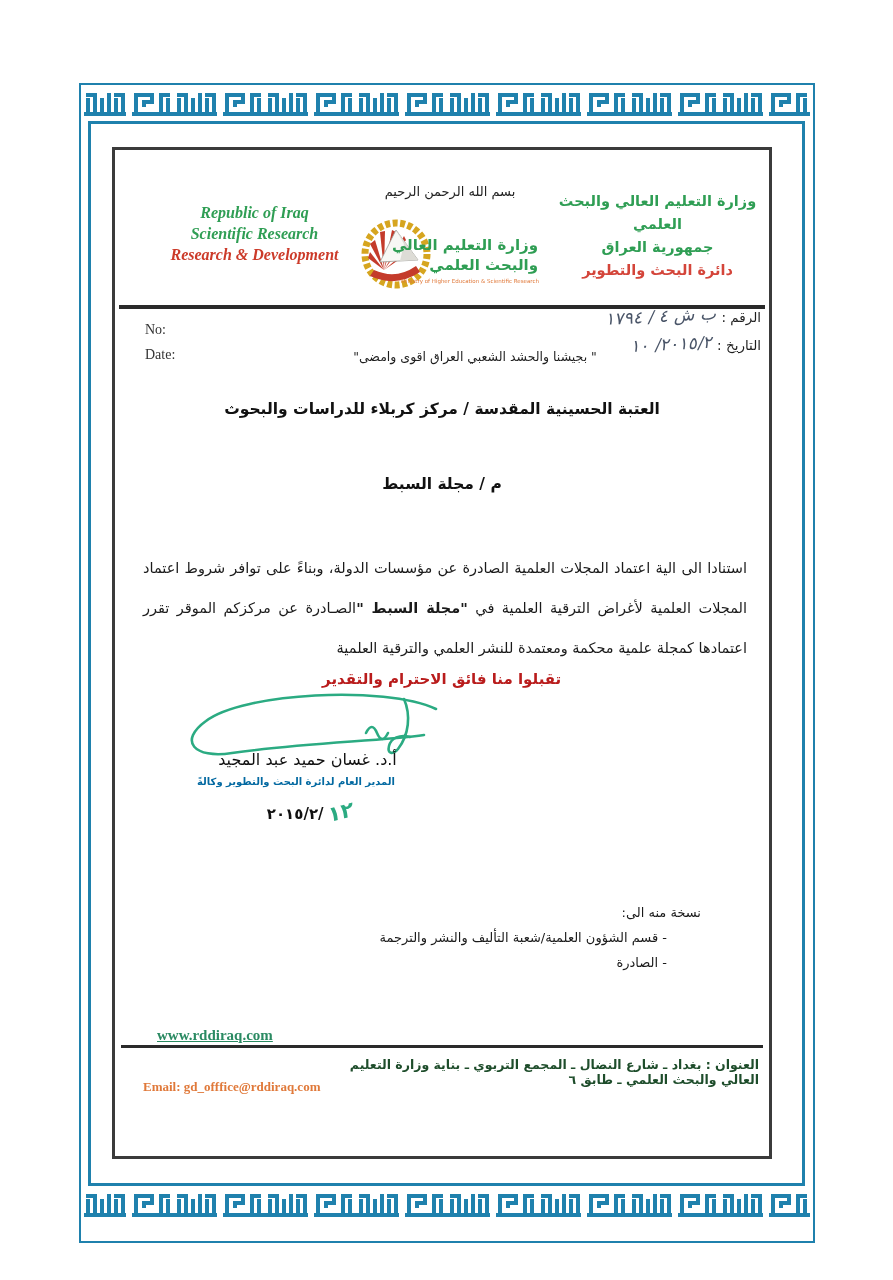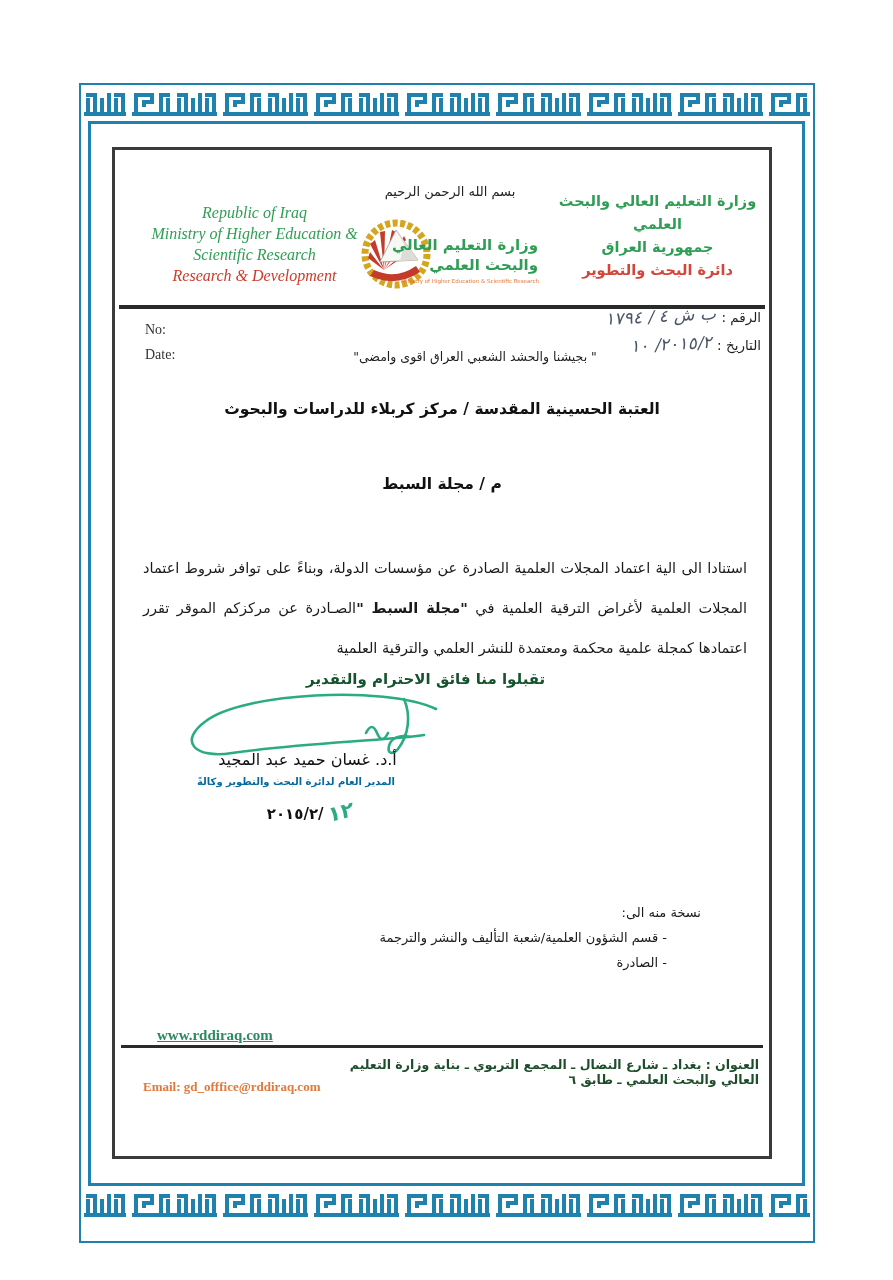--- a/index.html
+++ b/index.html
@@ -18,7 +18,7 @@
     border:3px solid #3b3b3b; background:#fff; }
   
   .hdr-english { position:absolute; left:22px; top:52px; width:235px; text-align:center;
-    font-family:"Liberation Serif", serif; font-style:italic; font-weight:normal;
+    font-family:"Liberation Serif", serif; font-style:italic; font-weight:bold;
     font-size:16px; line-height:21px; color:#2f9e54; }
   .hdr-english .red { color:#cc3b2a; }
   .bismillah { position:absolute; left:250px; top:34px; width:170px; text-align:center;

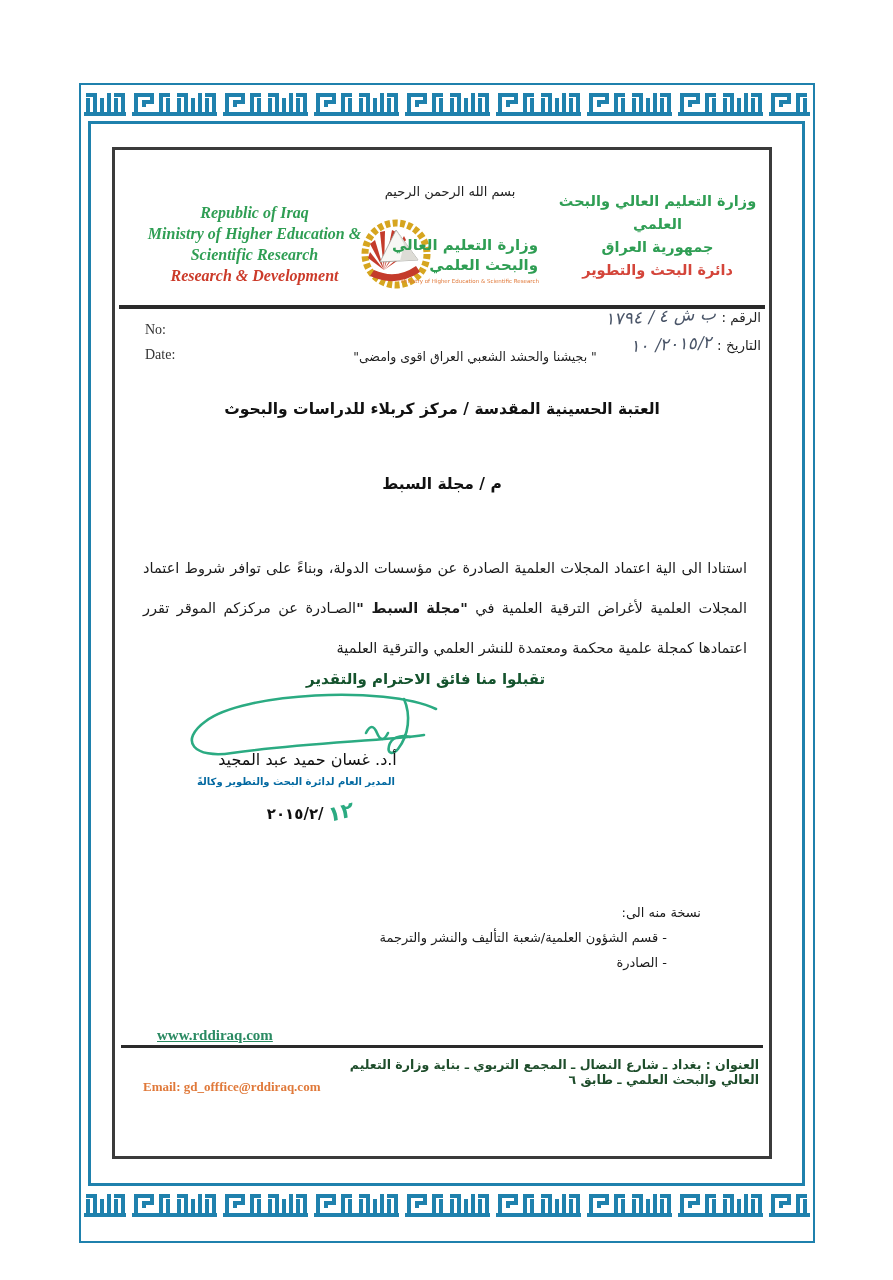--- a/index.html
+++ b/index.html
@@ -112,7 +112,6 @@
 
   <div class="hdr-english">
     <div>Republic of Iraq</div>
-    <div>Ministry of Higher Education &amp;</div>
     <div>Scientific Research</div>
     <div class="red">Research &amp; Development</div>
   </div>

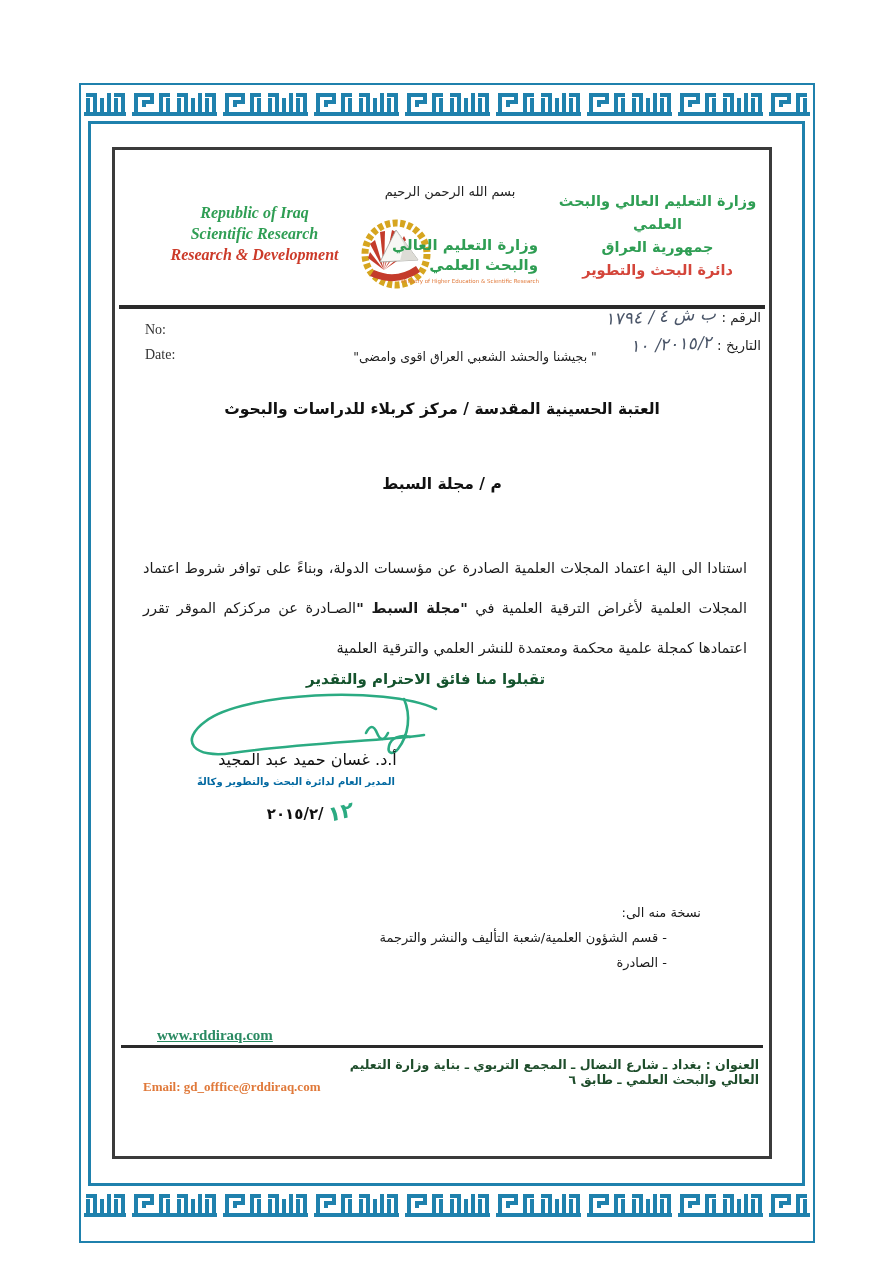--- a/index.html
+++ b/index.html
@@ -49,8 +49,8 @@
   .paragraph { position:absolute; right:22px; left:28px; top:398px; direction:rtl;
     text-align:justify; font-size:14.5px; line-height:40px; color:#1a1a1a; }
   .paragraph b { font-weight:bold; }
-  .closing { position:absolute; left:0; top:520px; width:95%; text-align:center;
-    font-size:15px; font-weight:bold; color:#14532d; }
+  .closing { position:absolute; left:16px; top:520px; width:95%; text-align:center;
+    font-size:15px; font-weight:bold; color:#b91c1c; }
   .sig-svg { position:absolute; left:55px; top:543px; width:285px; height:80px; }
   .sig-name { position:absolute; left:55px; top:600px; width:275px; text-align:center;
     font-size:16px; font-weight:normal; color:#111; }

